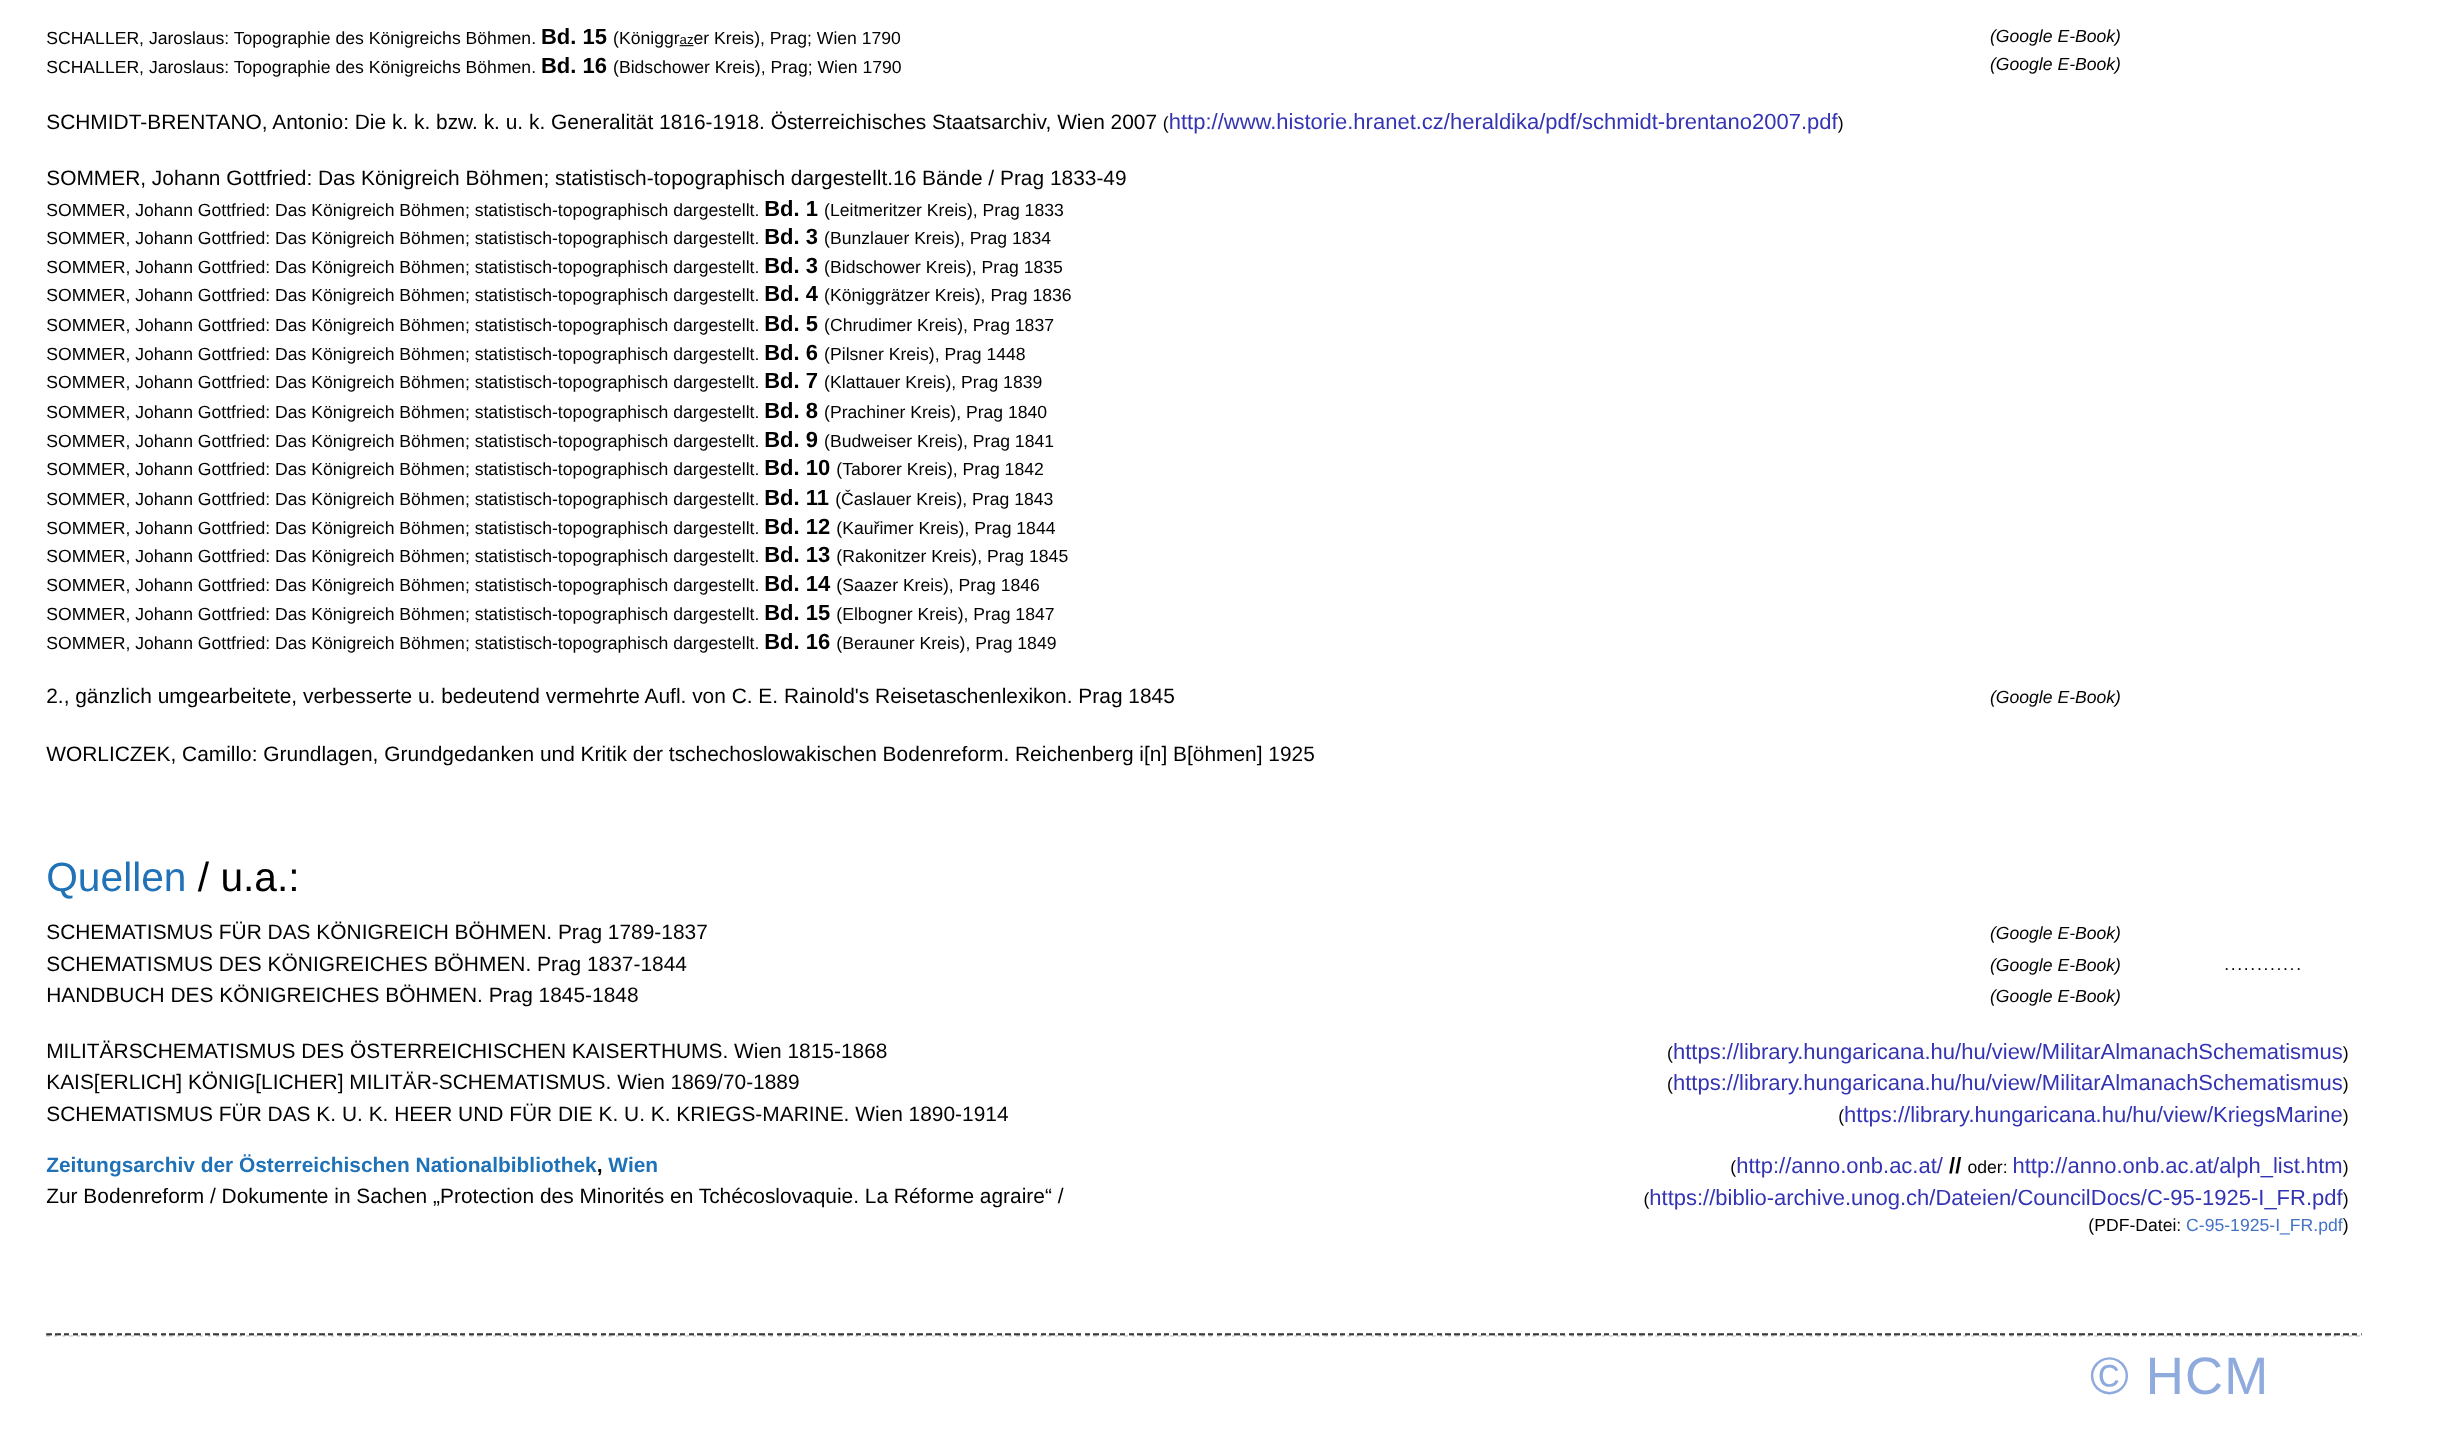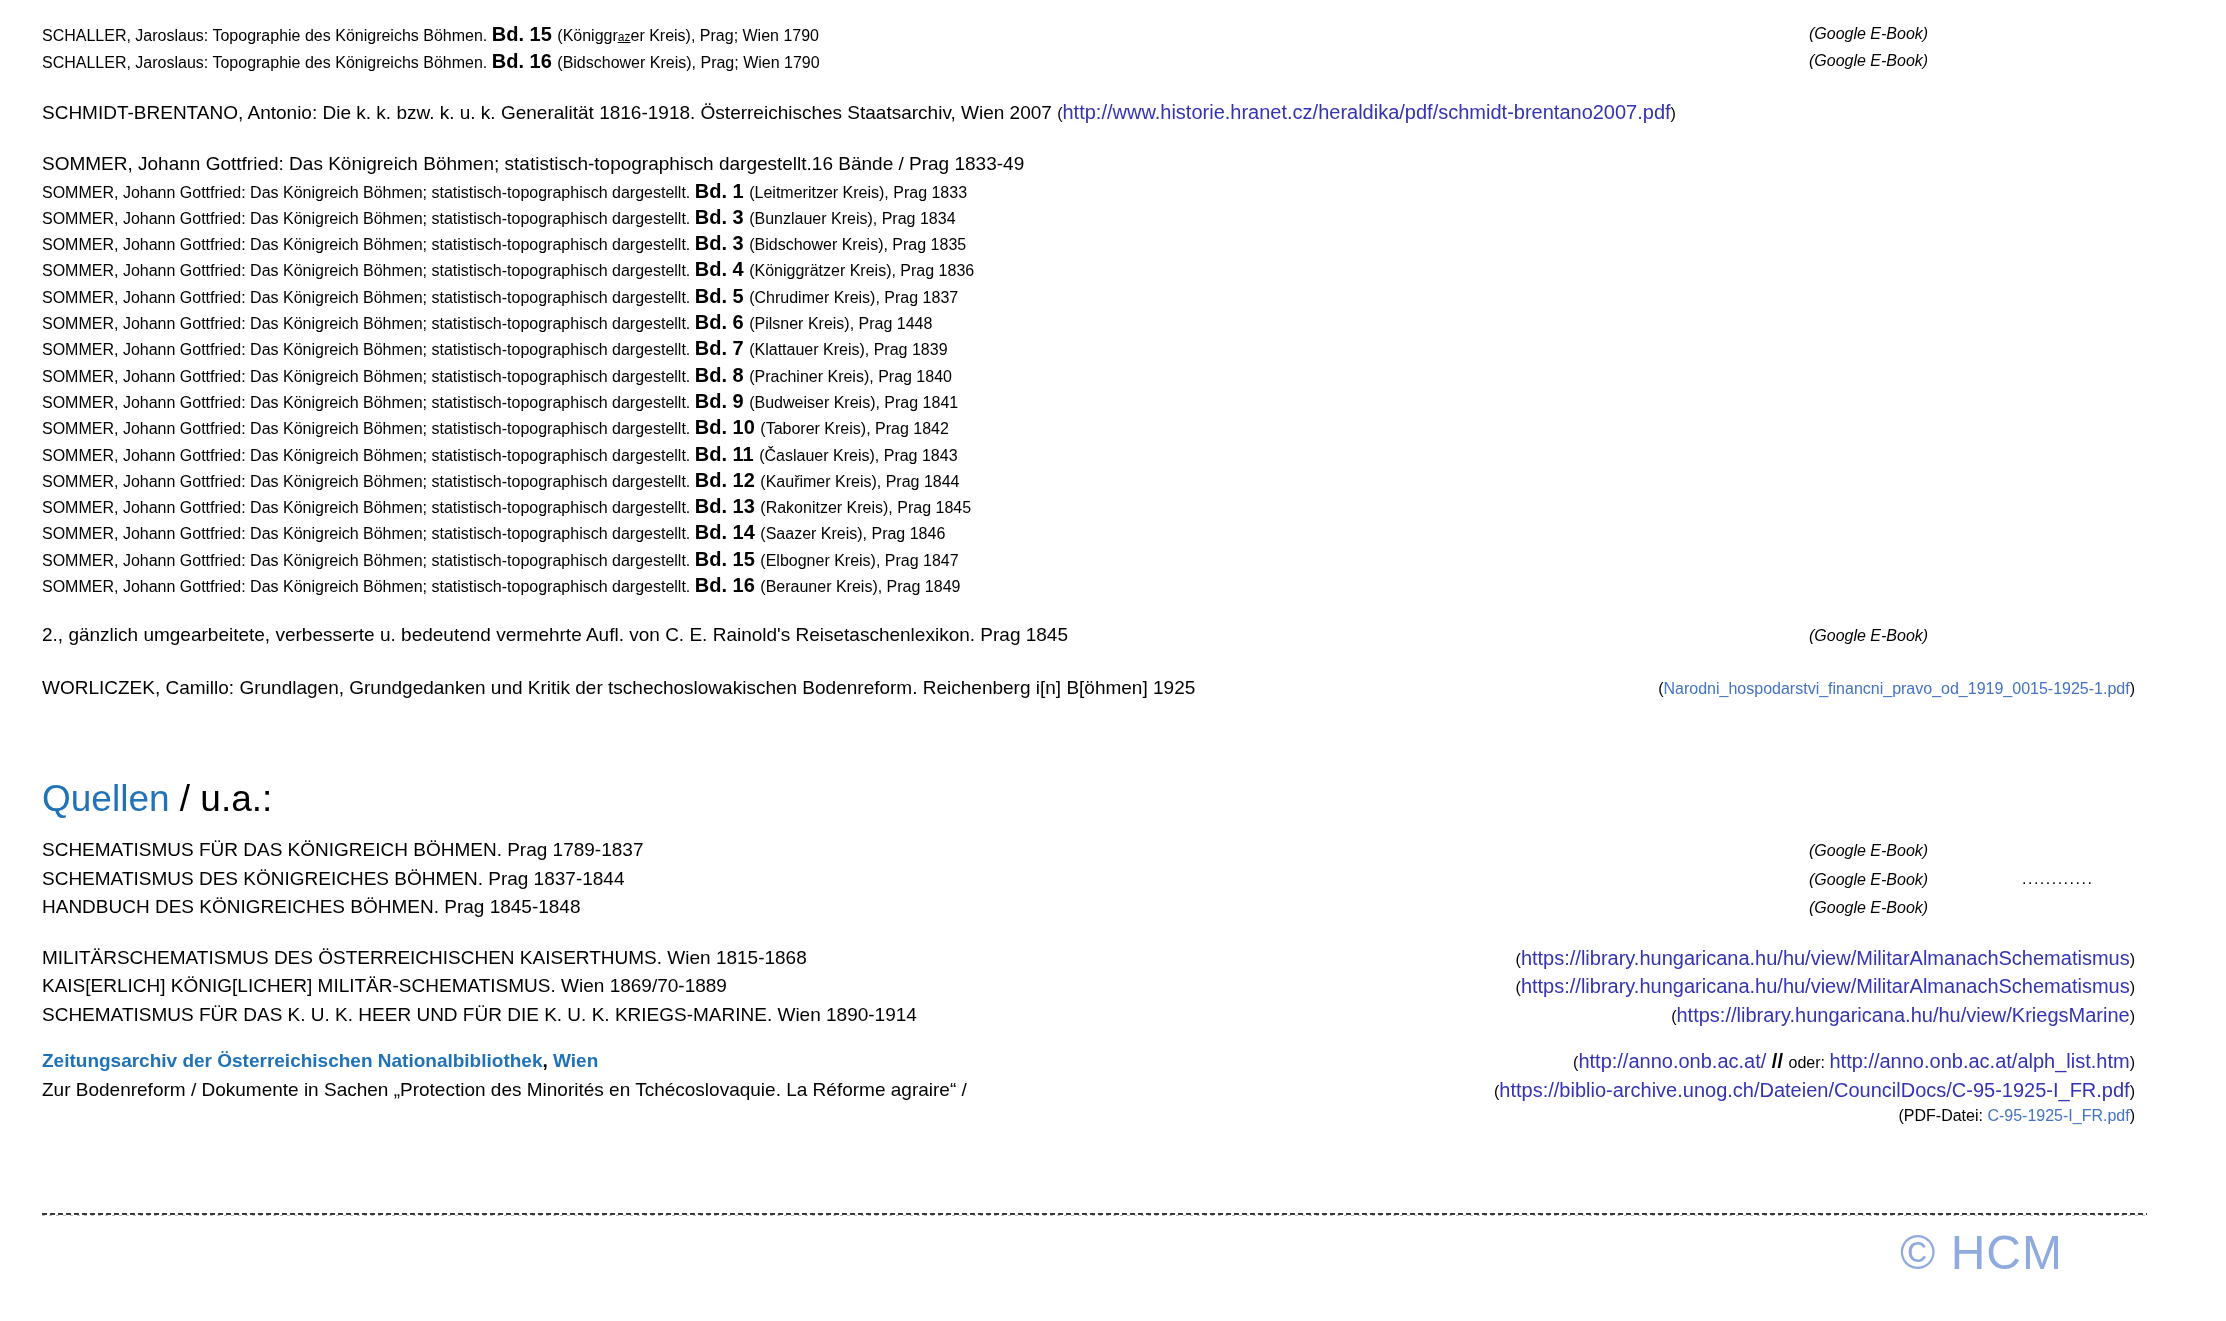--- a/index.html
+++ b/index.html
@@ -76,7 +76,7 @@
     <div style="height: 22px;"></div>
     <div class="row large"><span class="seg-n">2., gänzlich umgearbeitete, verbesserte u. bedeutend vermehrte Aufl. von C. E. Rainold's Reisetaschenlexikon. Prag 1845</span><span class="right-tab"><span class="seg-sn">(Google E-Book)</span></span></div>
     <div style="height: 24px;"></div>
-    <div class="row large"><span class="seg-n">WORLICZEK, Camillo: Grundlagen, Grundgedanken und Kritik der tschechoslowakischen Bodenreform. Reichenberg i[n] B[öhmen] 1925</span><span class="right-end"><span class="seg-sn">(</span><span class="seg-sll">Narodni_hospodarstvi_financni_pravo_od_1919_0015-1925-1.pdf</span><span class="seg-sn">)</span></span></div>
+    <div class="row large"><span class="seg-n">WORLICZEK, Camillo: Grundlagen, Grundgedanken und Kritik der tschechoslowakischen Bodenreform. Reichenberg i[n] B[öhmen] 1925</span></div>
     <div style="height: 74px;"></div>
     <div class="row heading"><span class="seg-hq">Quellen</span><span class="seg-hn"> / u.a.:</span></div>
     <div style="height: 14px;"></div>

